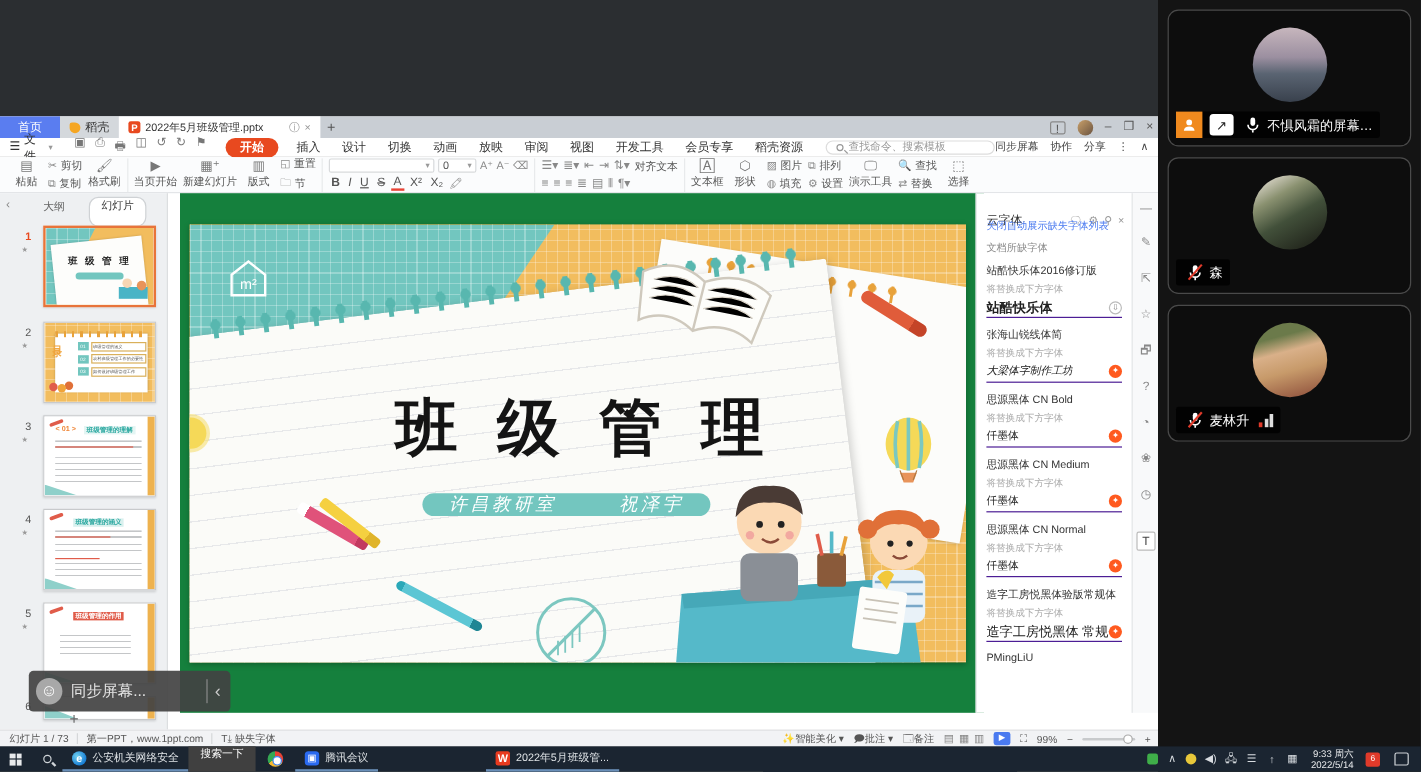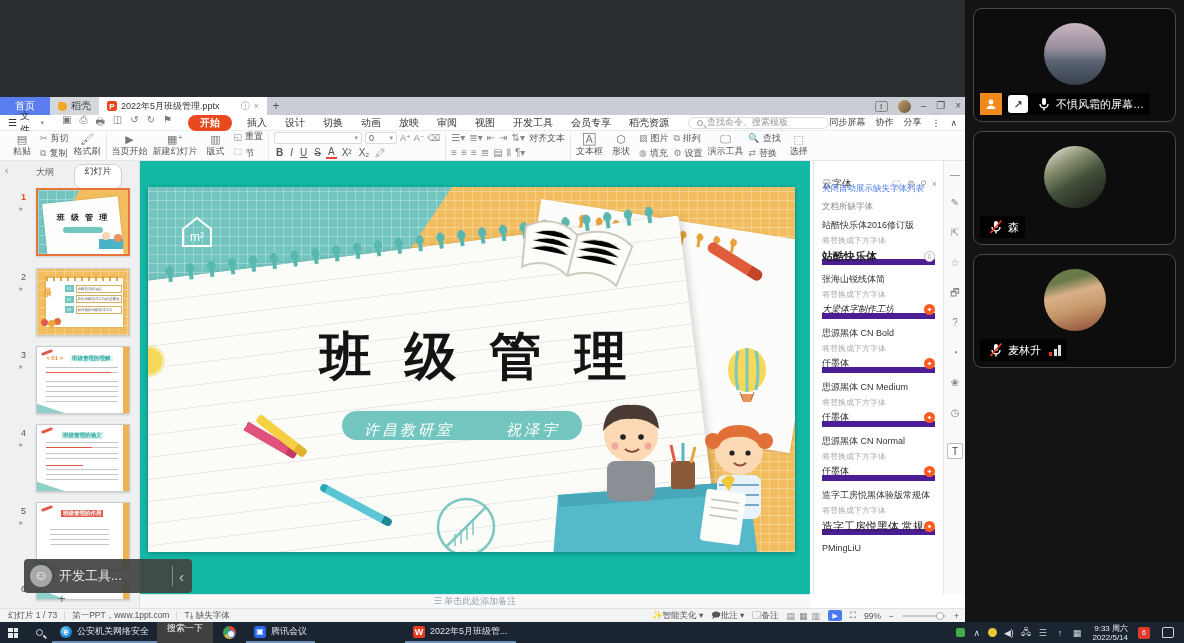--- a/index.html
+++ b/index.html
@@ -123,7 +123,7 @@
   .fp-hicons { margin-left:auto; display:flex; gap:5px; color:#999; font-size:9px; }
   .fp-link { position:absolute; left:8px; top:22px; font-size:8.5px; color:#4a7af0; }
   .fp-section { position:absolute; left:8px; top:40px; font-size:8.5px; color:#888; }
-  .fitem { position:absolute; left:8px; right:8px; height:50px; border-bottom:6px solid #4c1d95; }
+  .fitem { position:absolute; left:8px; right:8px; height:50px; border-bottom:1px solid #4c1d95; }
   .fname { font-size:9px; color:#333; margin-top:4px; white-space:nowrap; overflow:hidden; }
   .fhint { font-size:8px; color:#aaa; margin-top:3px; }
   .frow { display:flex; align-items:center; margin-top:3px; }

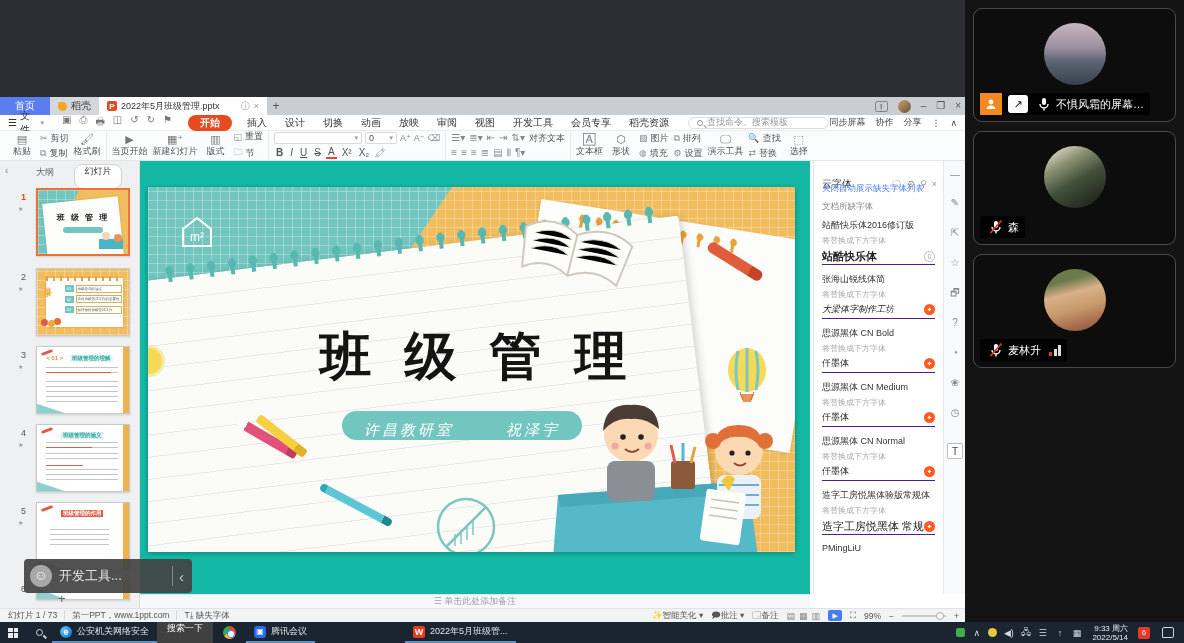--- a/index.html
+++ b/index.html
@@ -91,7 +91,7 @@
   .tlines { position:absolute; background:repeating-linear-gradient(180deg,#c4c6c8 0 1px,transparent 1px 5px); }
   .tredline { position:absolute; height:1px; background:#e05c4a; }
 
-  .canvas { position:absolute; left:140px; top:64px; width:670px; height:433px; background:#14b8a6; }
+  .canvas { position:absolute; left:150px; top:64px; width:670px; height:433px; background:#15803d; }
   .notesbar { position:absolute; left:140px; top:497px; width:670px; height:14px; background:#f7f8f9; border-top:1px solid #e2e4e6; text-align:center; font-size:9px; color:#9aa0a6; line-height:13px; }
 
   

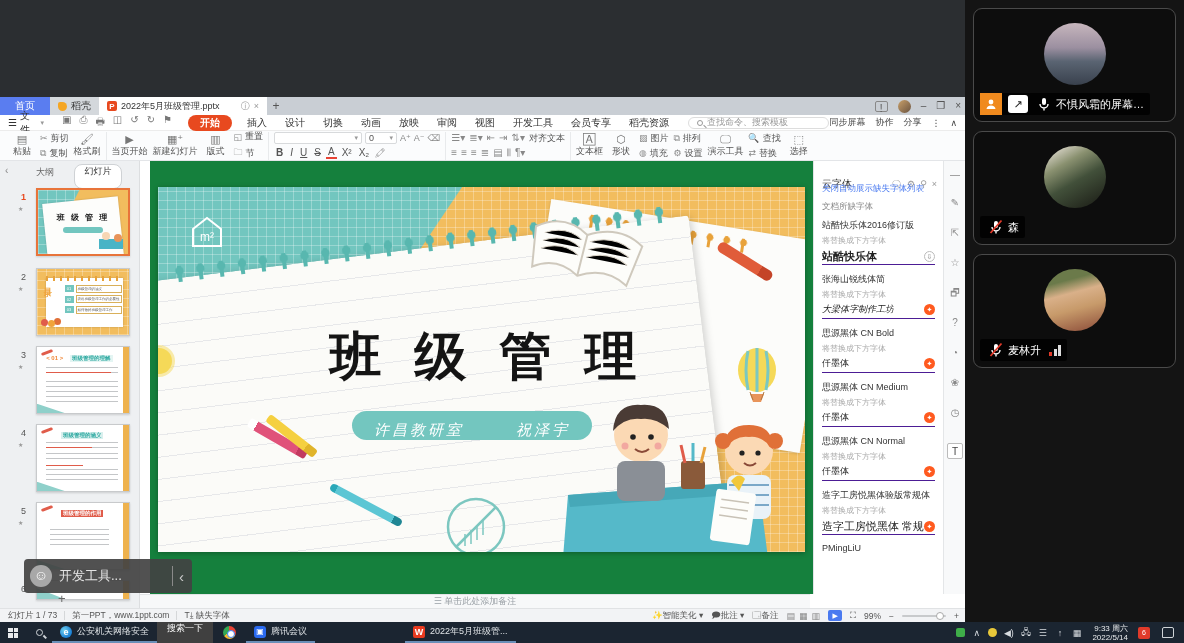--- a/index.html
+++ b/index.html
@@ -108,7 +108,7 @@
     background:radial-gradient(circle 5px at 7px 5px,#58b7af 4px,transparent 4.6px),repeating-linear-gradient(90deg,transparent 0 5px,#58b7af 5px 9px,transparent 9px 21px);
     background-size:21px 100%; }
   .stitle { position:absolute; left:21%; top:37%; width:60%; text-align:center; font-size:52px; font-weight:bold; color:#141414; letter-spacing:10px; white-space:nowrap; font-family:"Liberation Serif","DejaVu Serif",serif; }
-  .spill { position:absolute; left:30%; top:61.5%; width:240px; height:29px; background:#73c6bf; border-radius:15px; display:flex; align-items:flex-end; justify-content:space-between; padding:0 22px; color:#fff; font-size:15px; font-style:italic; letter-spacing:3px; }
+  .spill { position:absolute; left:30%; top:61.5%; width:240px; height:19px; background:#73c6bf; border-radius:15px; display:flex; align-items:center; justify-content:space-between; padding:0 22px; color:#fff; font-size:15px; font-style:italic; letter-spacing:3px; }
   .house { position:absolute; left:4.5%; top:7%; color:#fff; }
   .crayon { position:absolute; border-radius:3px; }
   .cr-yellow { left:22%; top:62%; width:60px; height:9px; background:linear-gradient(90deg,#f5d040 80%,#e0b42a 80%); transform:rotate(38deg); transform-origin:left; left:17%; }

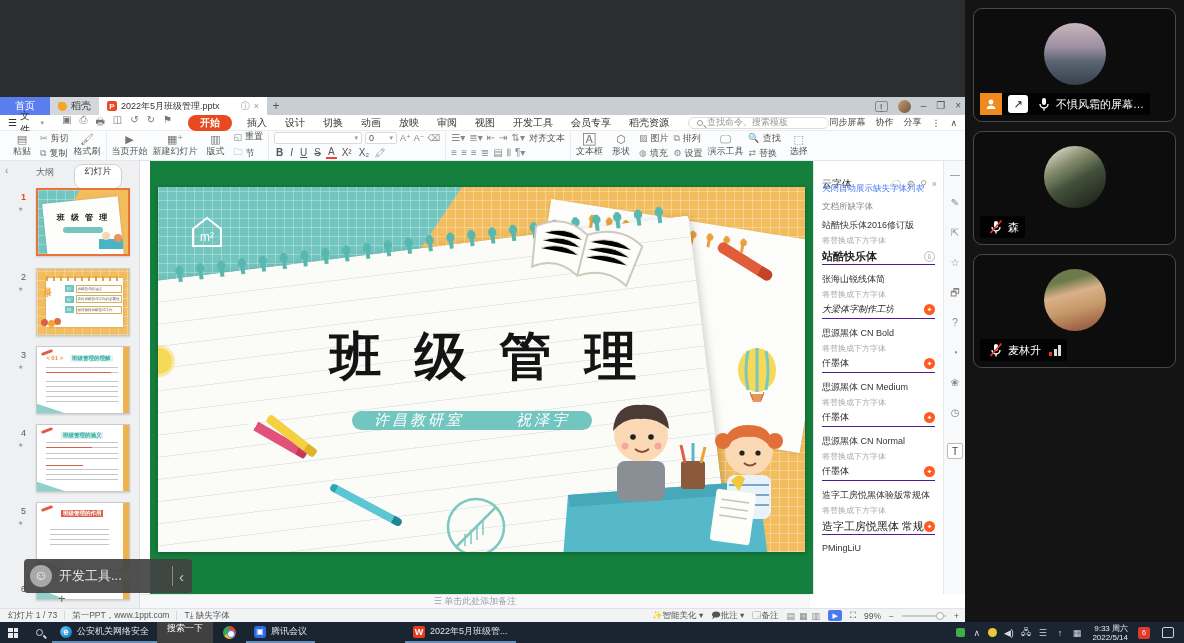--- a/index.html
+++ b/index.html
@@ -760,7 +760,7 @@
 
   <div id="chatov">
     <span class="emoji">☺</span>
-    <span class="chattext">开发工具...</span>
+    <span class="chattext">同步屏幕...</span>
     <span class="chatdiv"></span>
     <span class="chatchev">‹</span>
   </div>

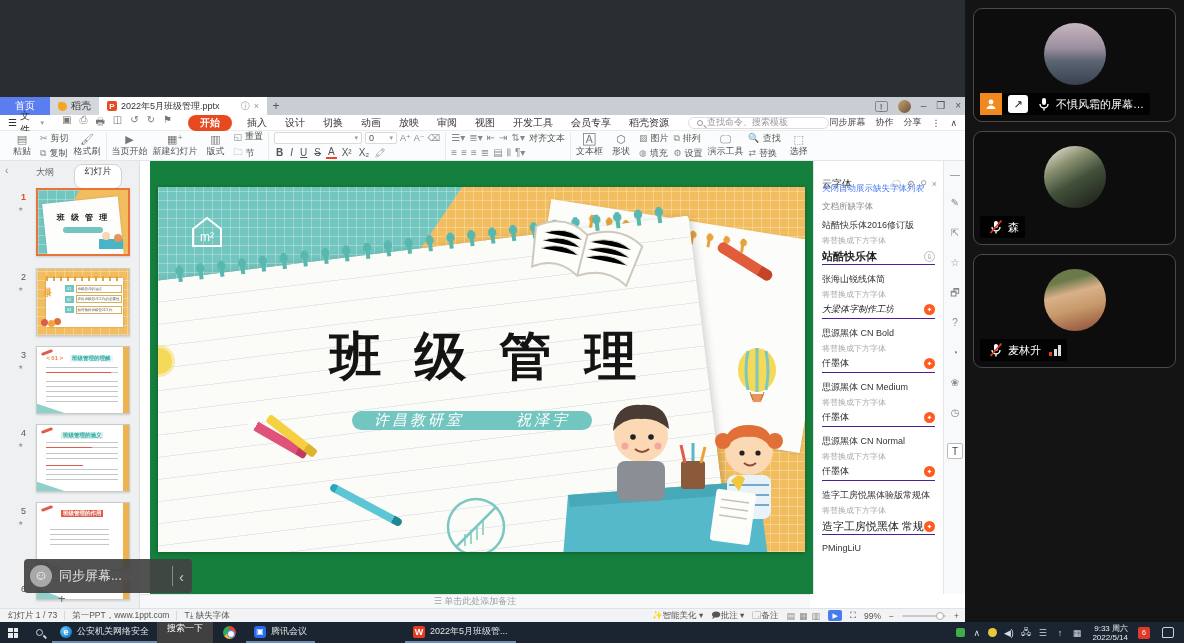--- a/index.html
+++ b/index.html
@@ -587,7 +587,6 @@
         </div>
       </div>
     </div>
-    <div class="notesbar"><span>☰ </span><span>单击此处添加备注</span></div>
 
     <div class="fontpanel">
       <div class="fp-head">

